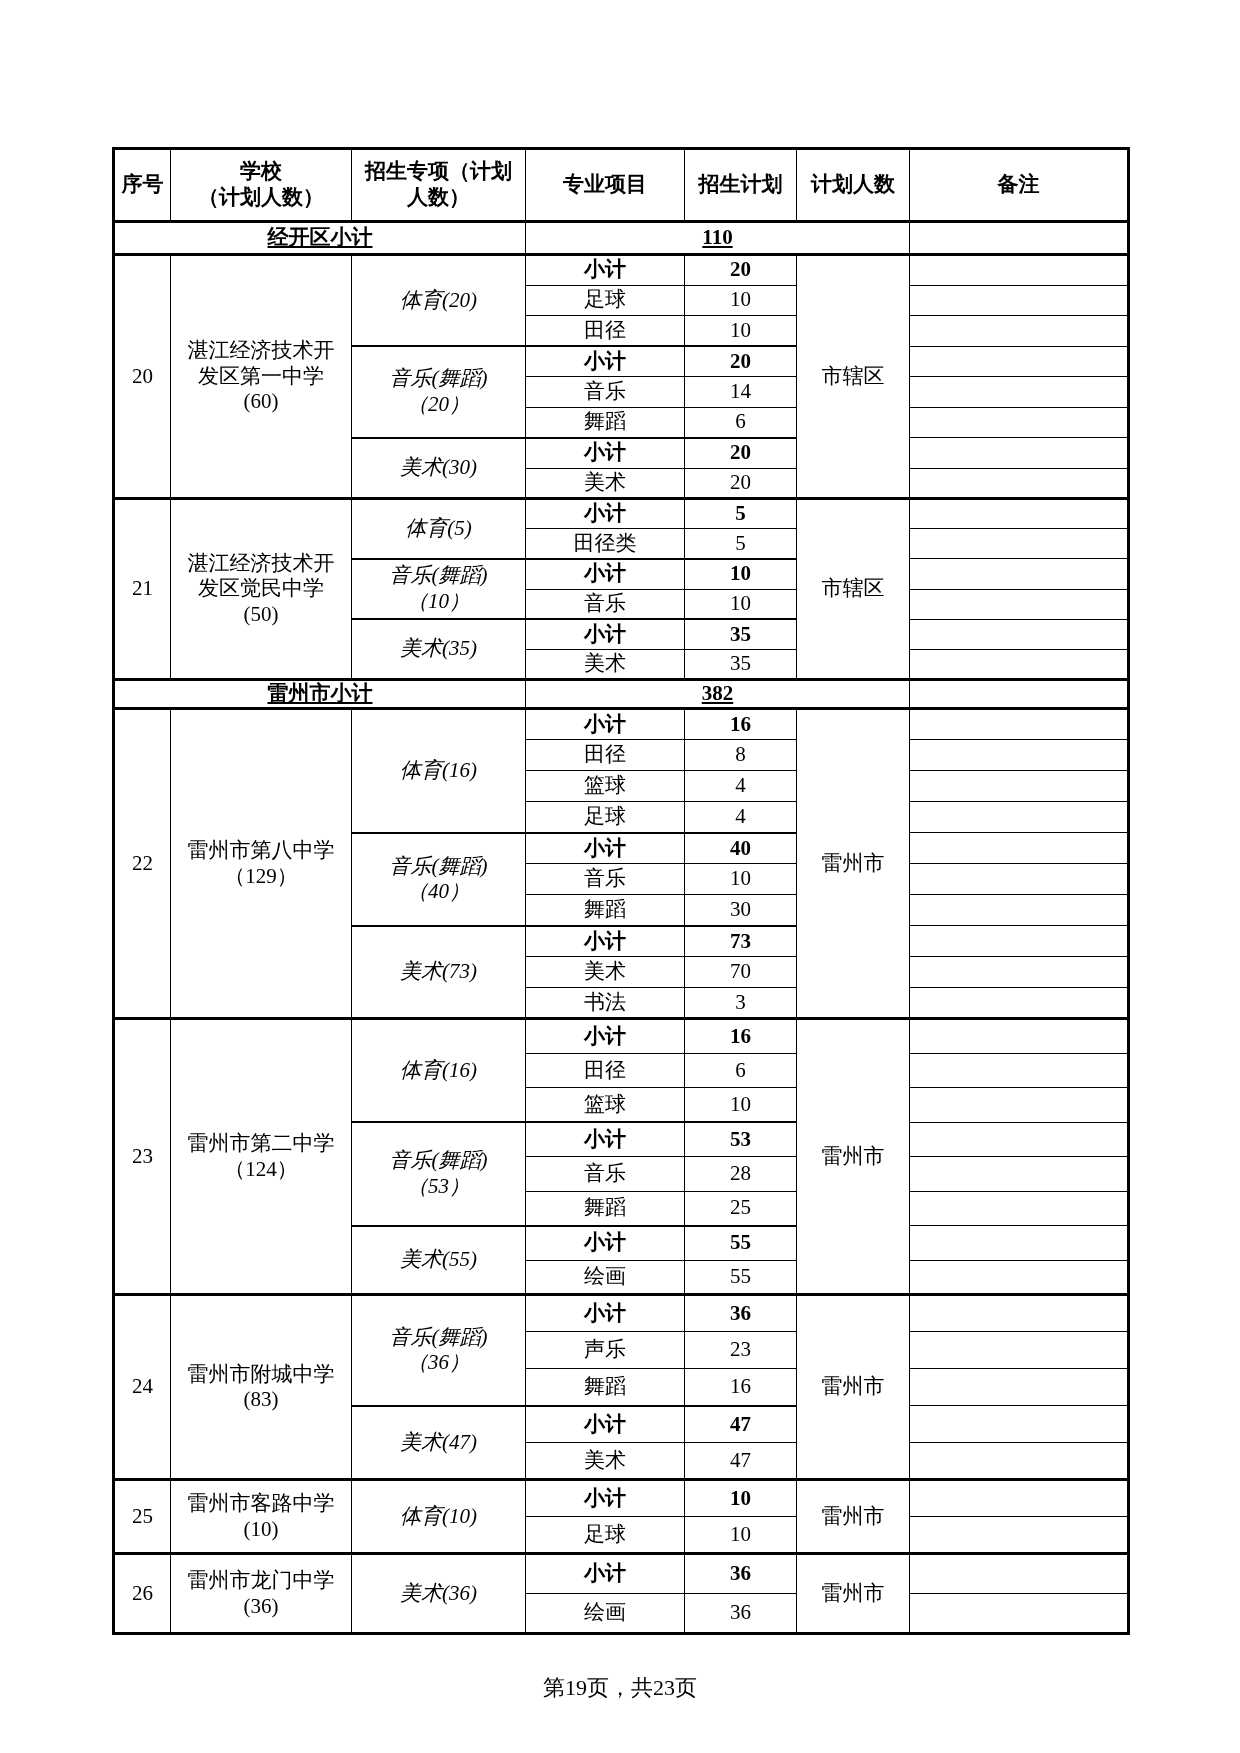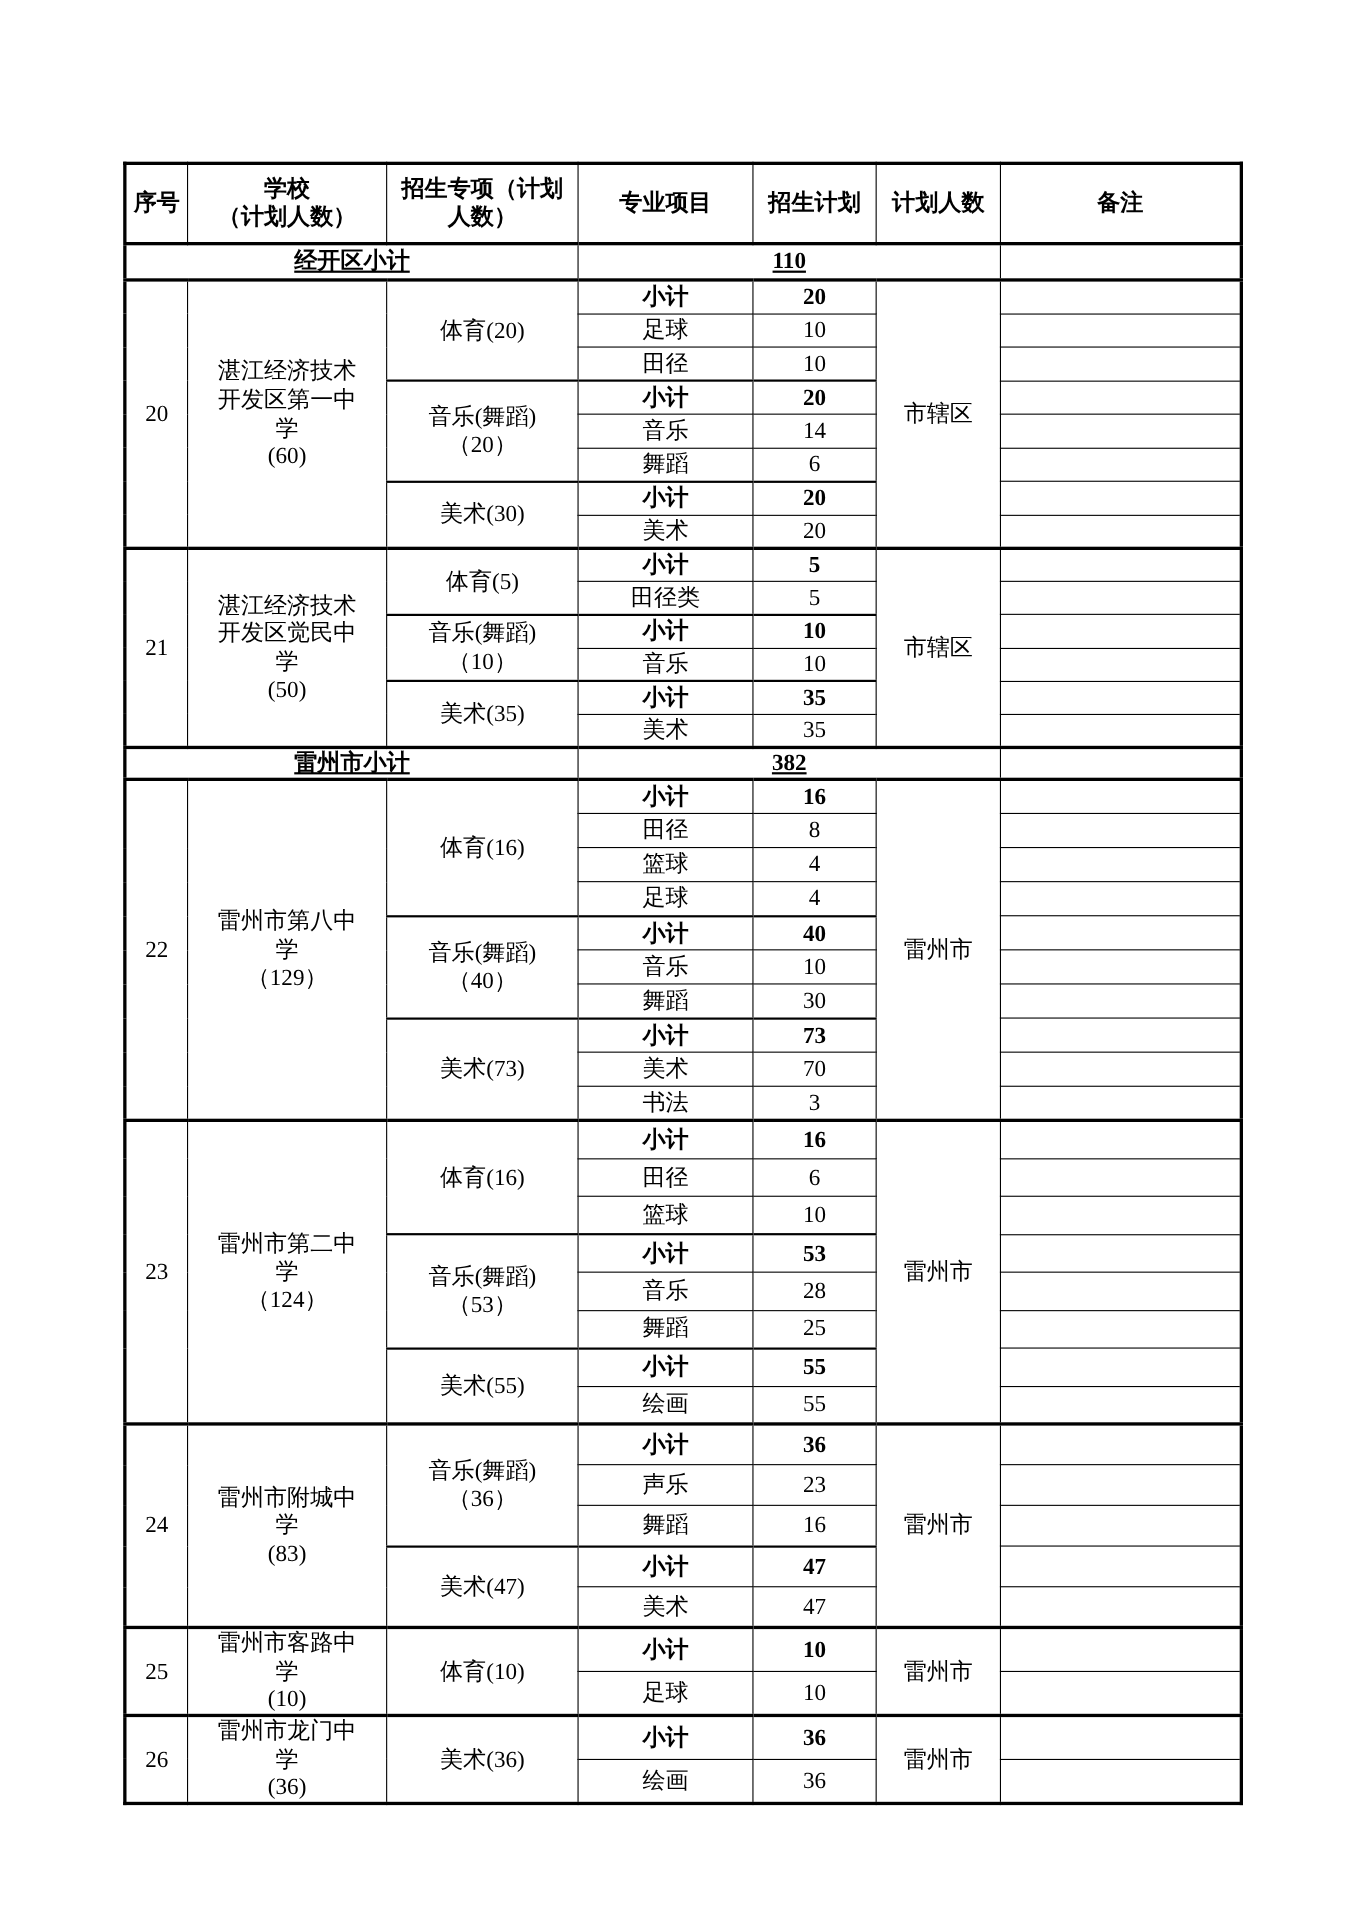--- a/index.html
+++ b/index.html
@@ -18,7 +18,7 @@
   thead th { border-bottom:2.5px solid #000; }
 
   .school-cell { white-space:pre-line; padding:0 23px; }
-  .program-cell { white-space:pre-line; }
+  .program-cell { white-space:pre-line;font-style:italic; }
   .b { font-weight:bold; }
   tr.subtotal-row td { font-weight:bold;text-decoration:underline; }
   tr.sec > td { border-top:3px solid #000; }

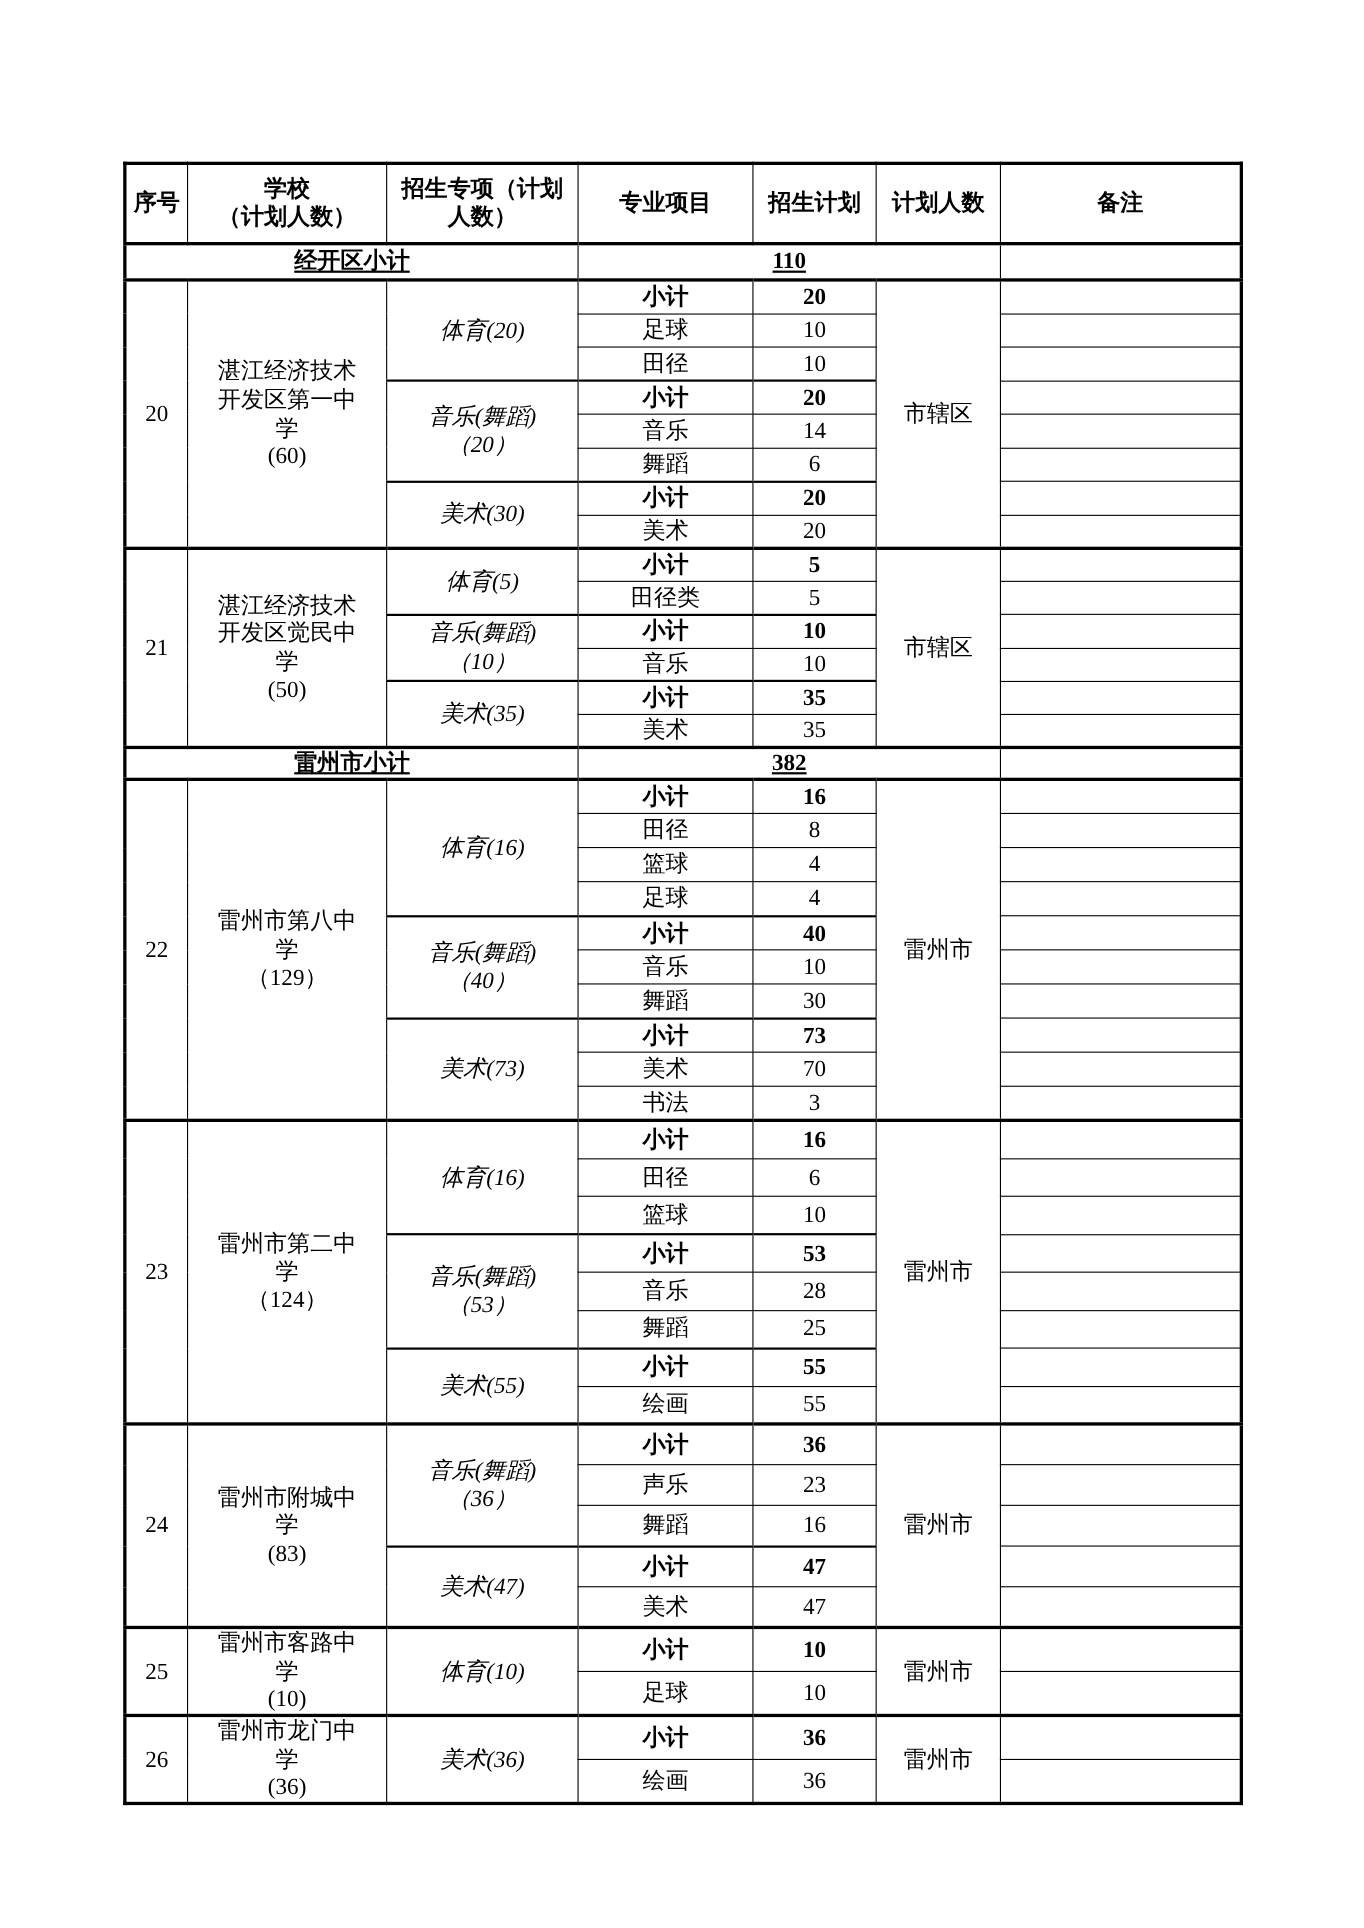--- a/index.html
+++ b/index.html
@@ -17,7 +17,7 @@
   th { font-weight:bold; white-space:pre-line; }
   thead th { border-bottom:2.5px solid #000; }
 
-  .school-cell { white-space:pre-line; padding:0 23px; }
+  .school-cell { white-space:pre-line; padding:0 12px; }
   .program-cell { white-space:pre-line;font-style:italic; }
   .b { font-weight:bold; }
   tr.subtotal-row td { font-weight:bold;text-decoration:underline; }

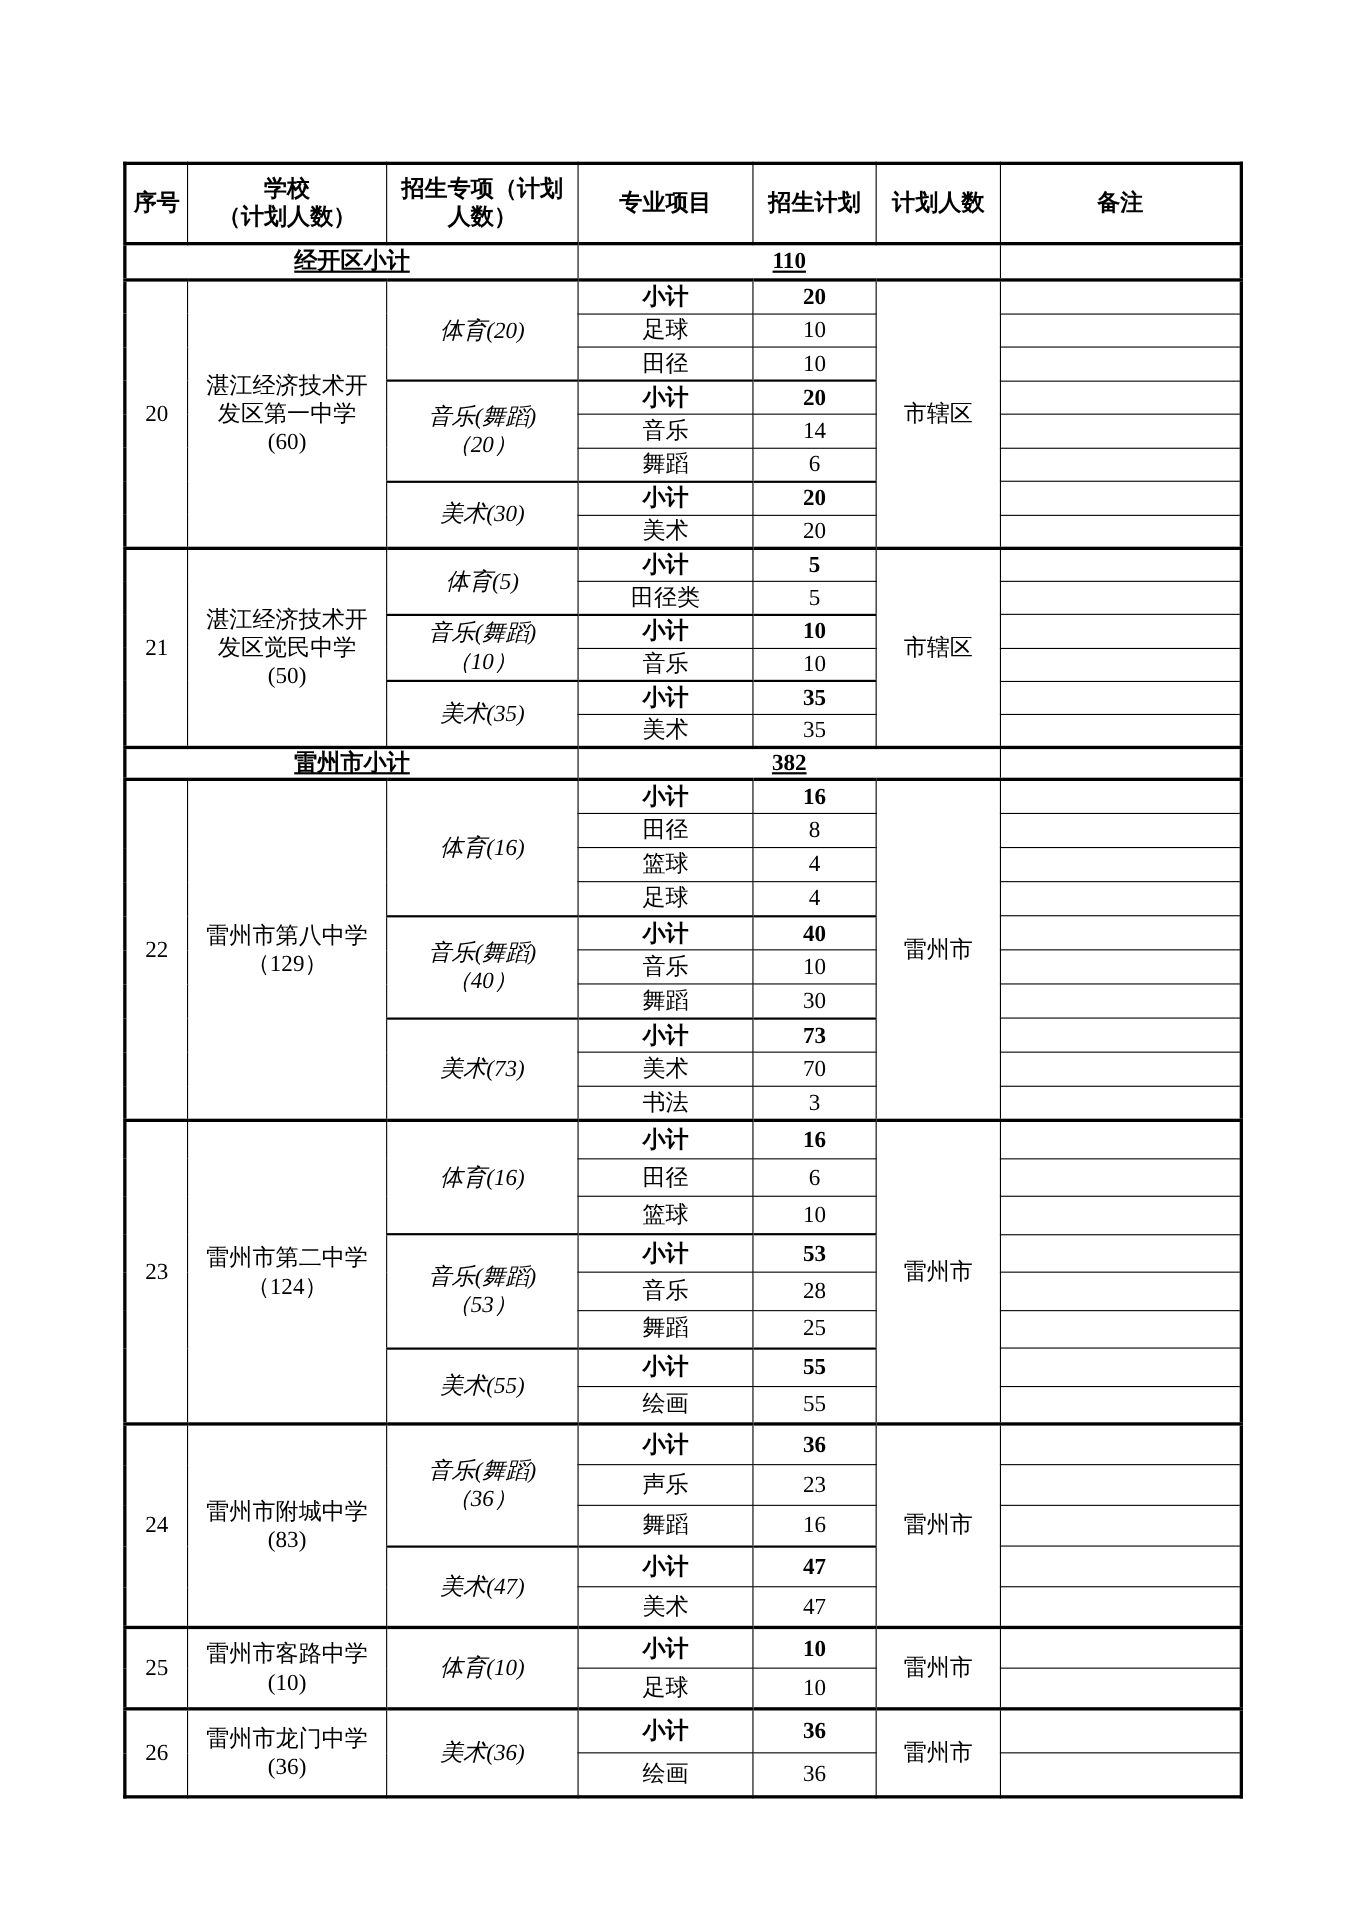--- a/index.html
+++ b/index.html
@@ -322,6 +322,7 @@
       </tbody>
   </table>
 
+  <div class="footer">第19页，共23页</div>
 </div>
 
 </body></html>

